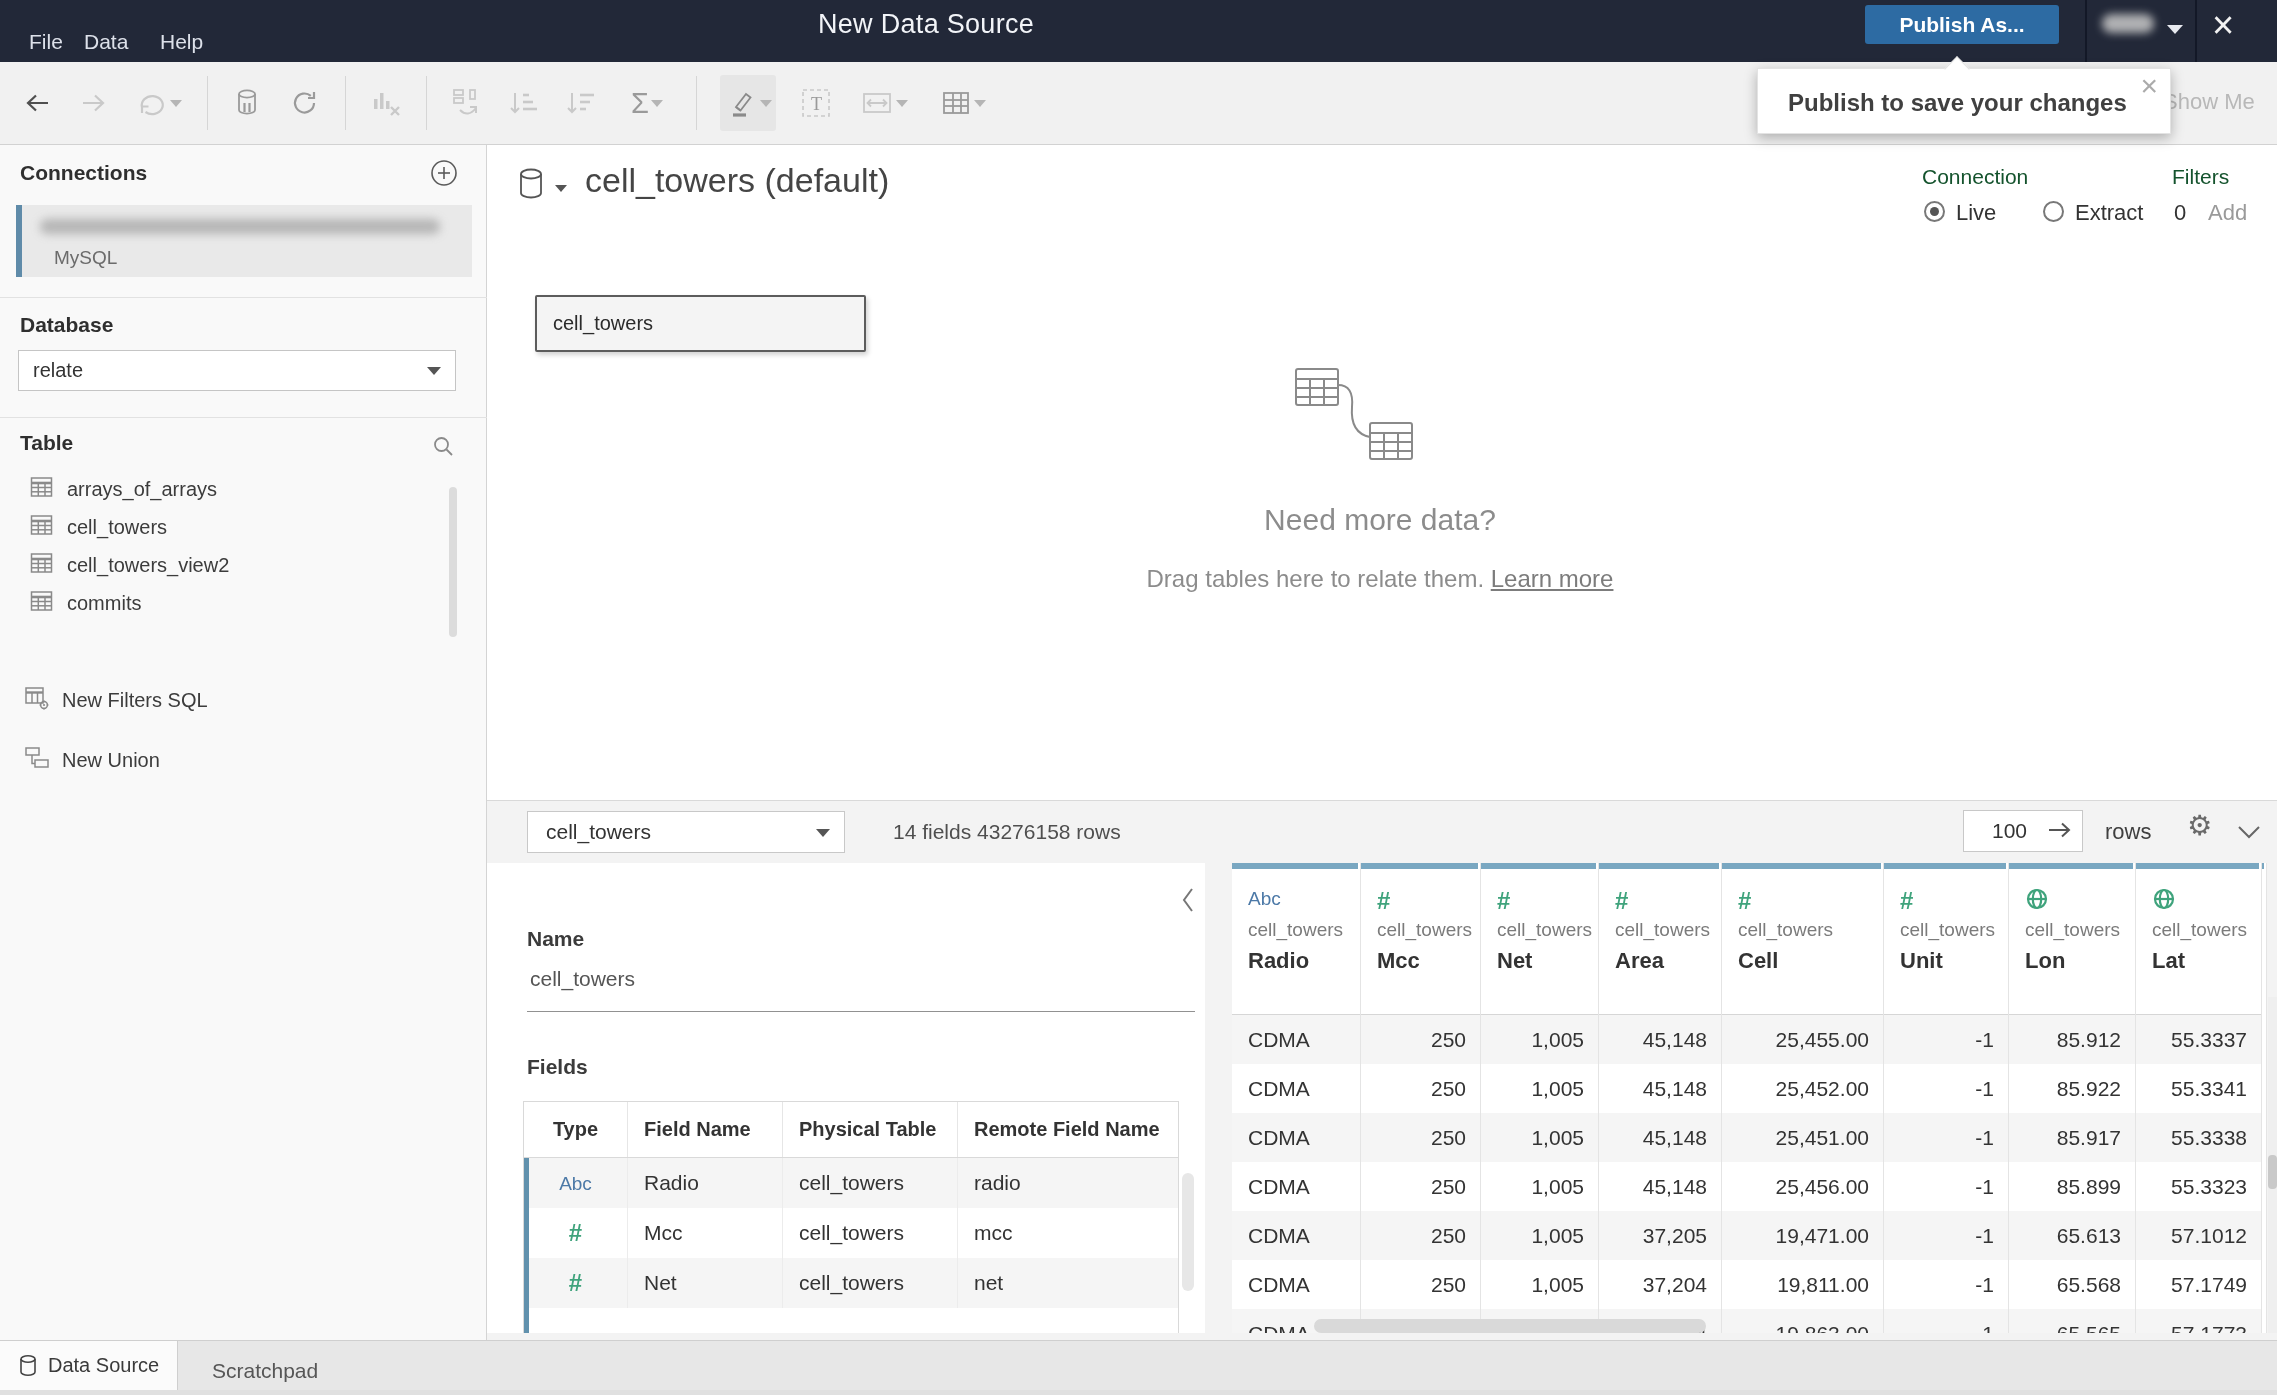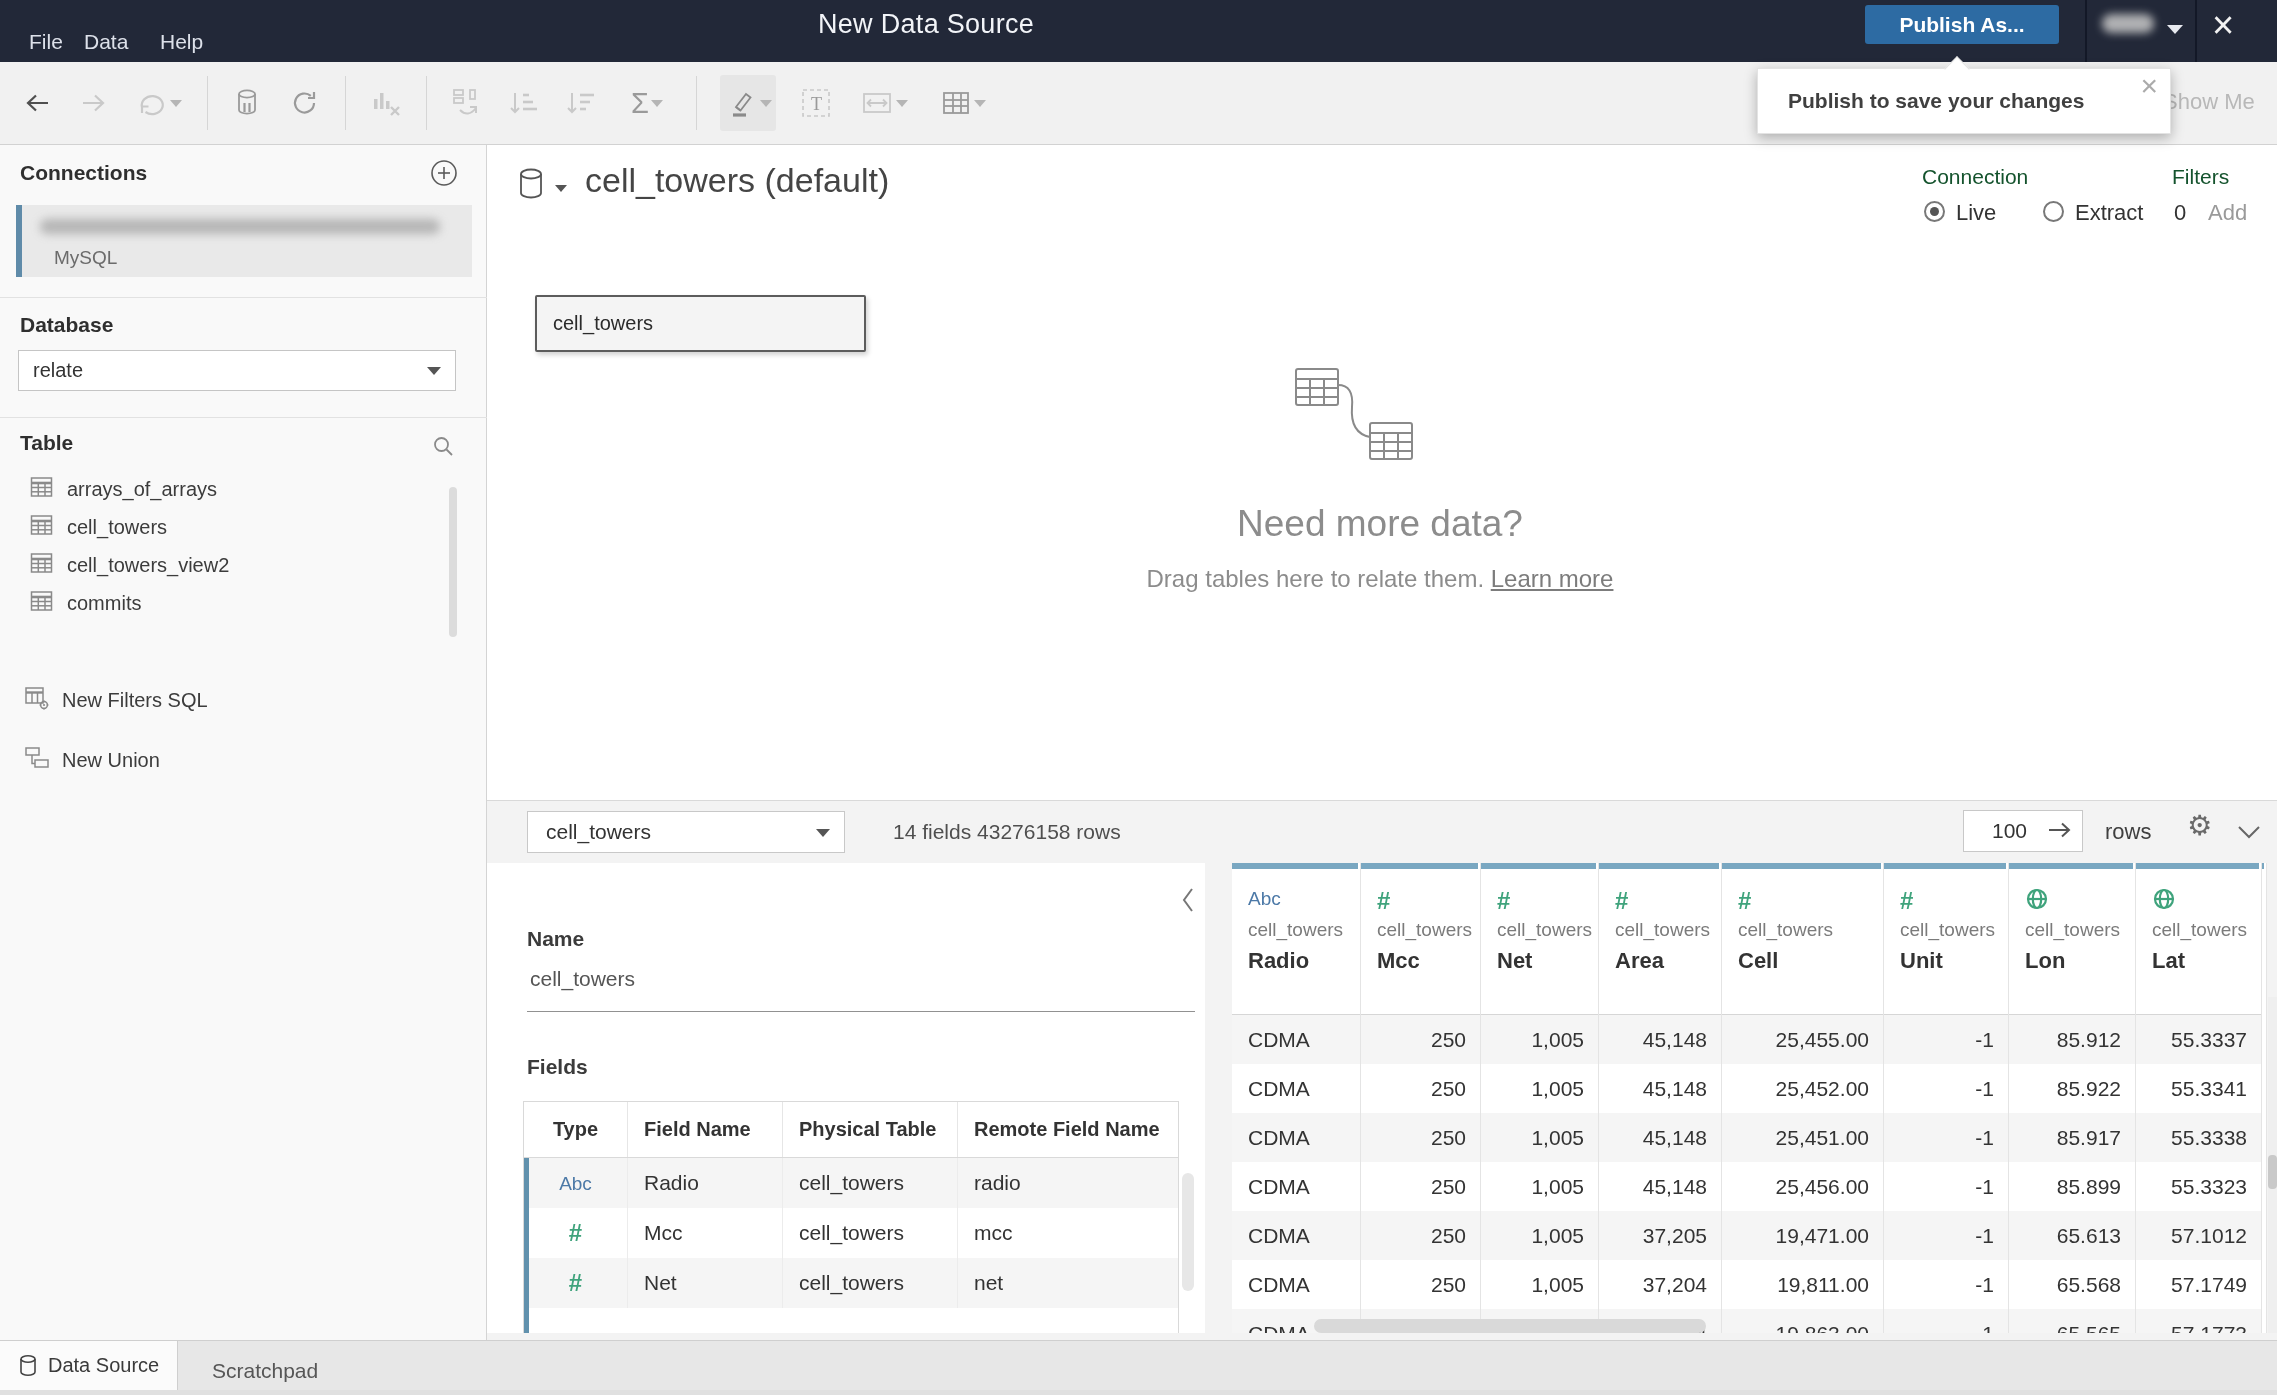--- a/index.html
+++ b/index.html
@@ -32,7 +32,7 @@
   .tooltip{position:absolute;left:1757px;top:68px;width:414px;height:66px;background:#fff;border:1px solid #e3e3e3;
        box-shadow:0 4px 12px rgba(0,0,0,.28);z-index:60;box-sizing:border-box;}
   .tooltip-arrow{position:absolute;left:190px;top:-9px;width:17px;height:17px;background:#fff;transform:rotate(45deg);border-left:1px solid #e3e3e3;border-top:1px solid #e3e3e3;}
-  .tooltip-text{position:absolute;left:30px;top:20px;font-size:21px;font-weight:600;color:#404040;}
+  .tooltip-text{position:absolute;left:30px;top:20px;font-size:24px;font-weight:600;color:#404040;}
   .tooltip-close{position:absolute;right:12px;top:0px;font-size:30px;color:#ababab;cursor:pointer;}
 
   

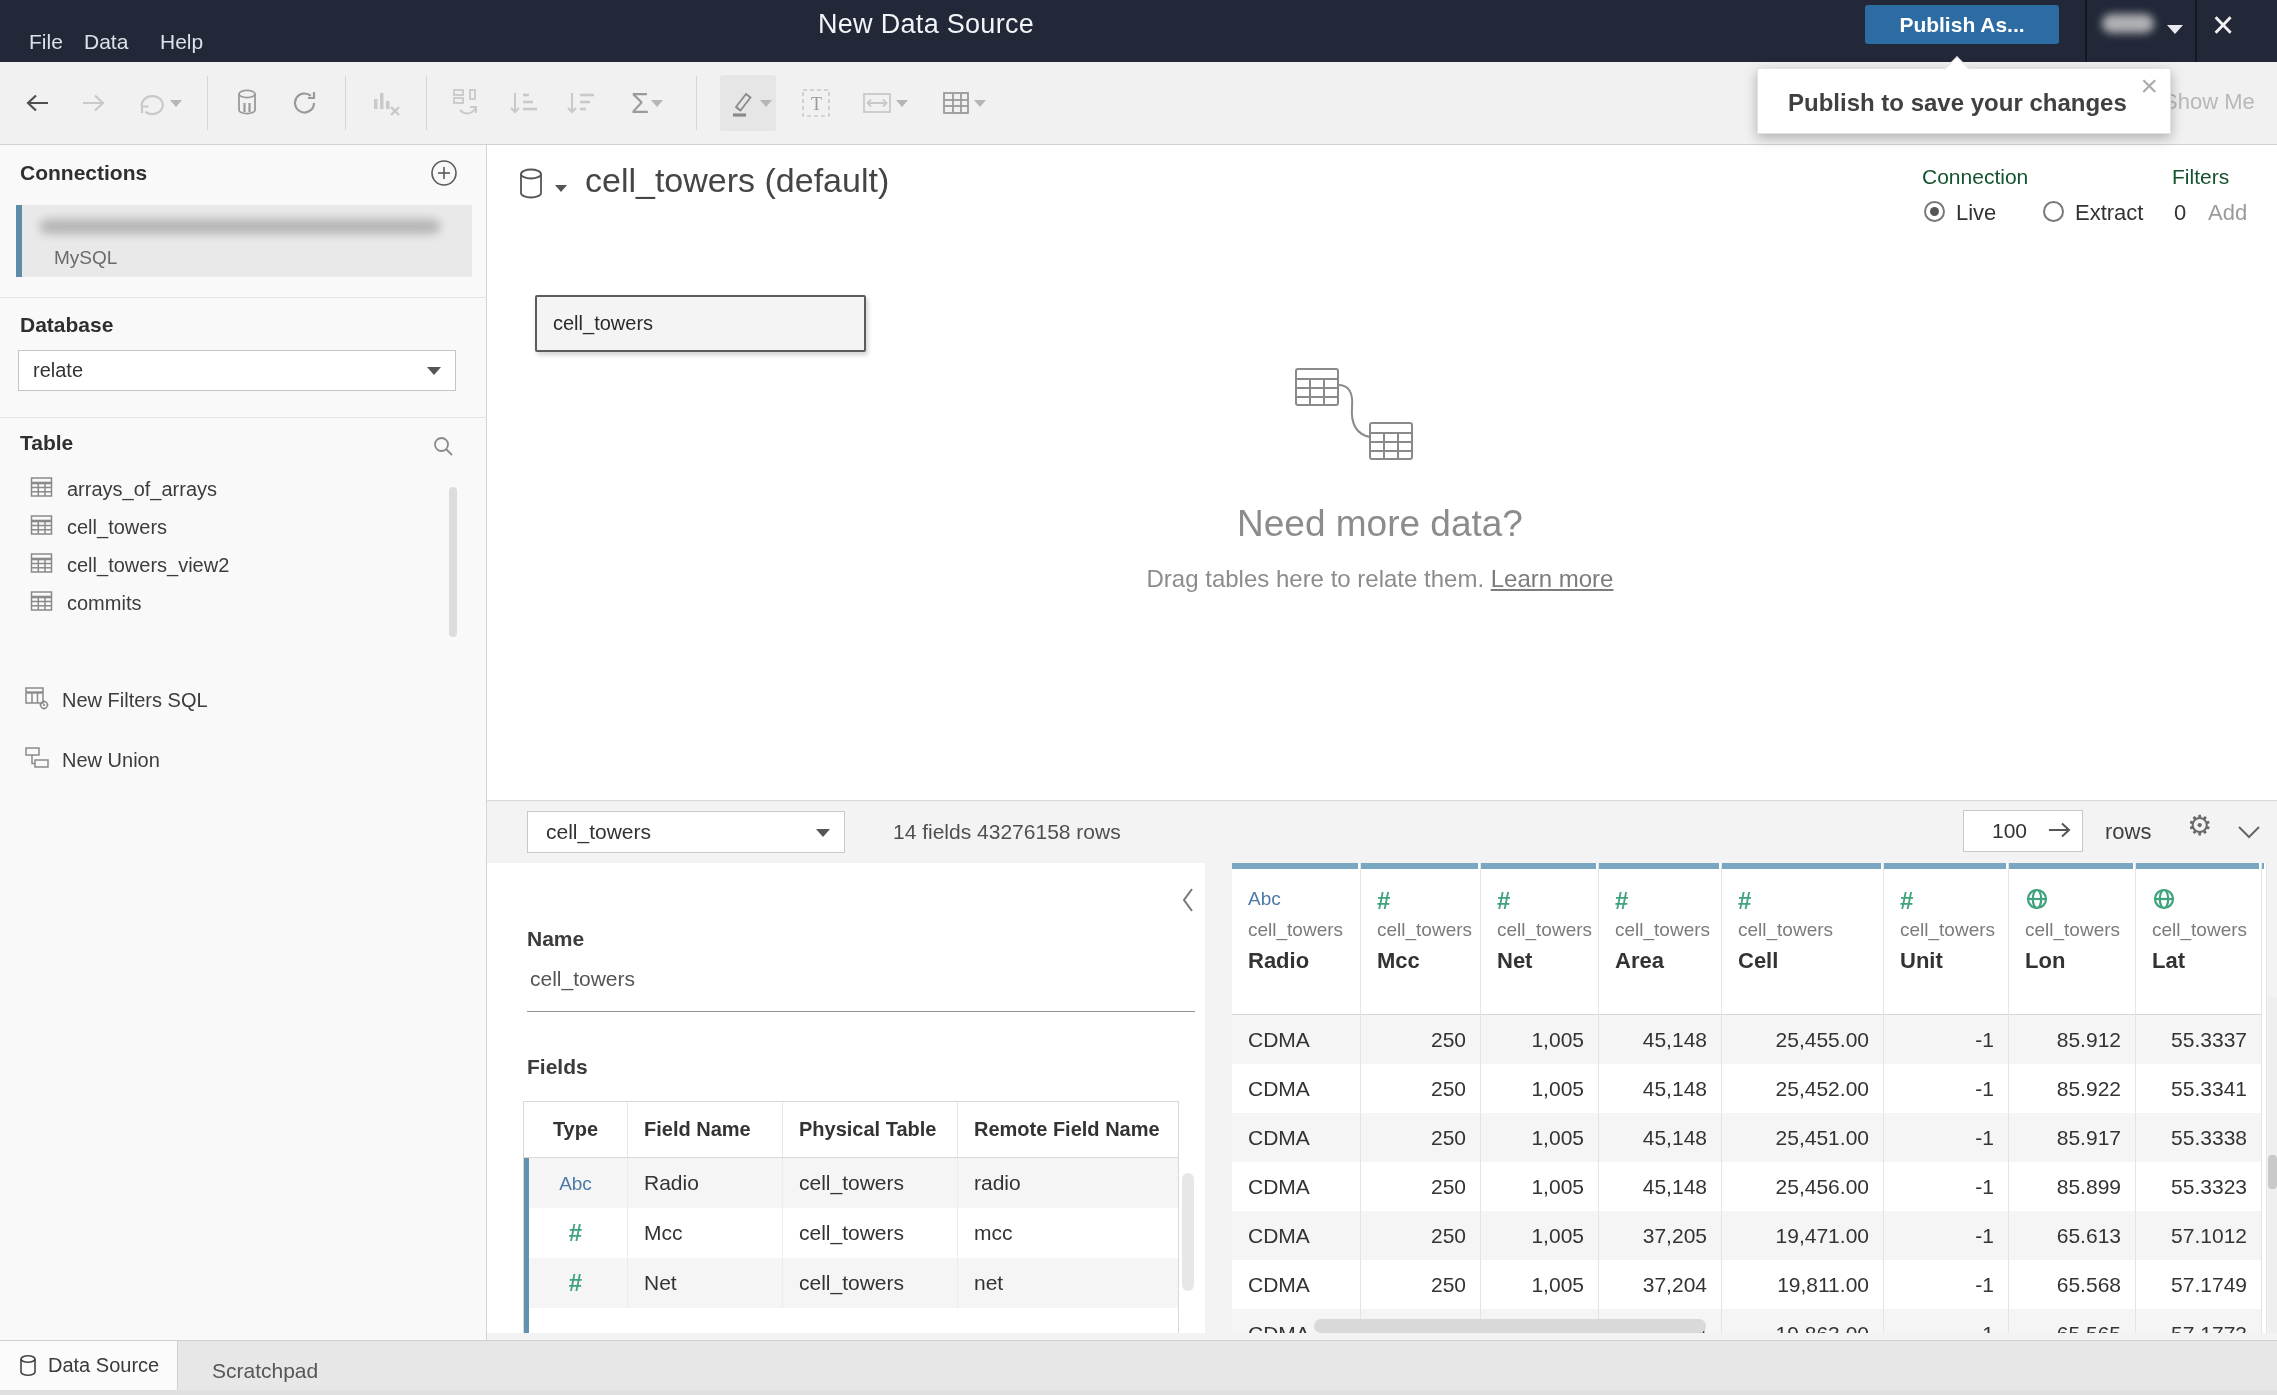--- a/index.html
+++ b/index.html
@@ -65,7 +65,7 @@
   .node-box{position:absolute;left:48px;top:150px;width:331px;height:57px;background:#f4f4f4;border:2px solid #5c5c5c;border-radius:2px;
        box-shadow:2px 3px 5px rgba(0,0,0,.18);box-sizing:border-box;cursor:pointer;}
   .node-lbl{position:absolute;left:16px;top:0;line-height:53px;font-size:20px;color:#2b2b2b;}
-  .empty-head{position:absolute;left:493px;top:358px;width:800px;text-align:center;font-size:37px;color:#8c8c8c;}
+  .empty-head{position:absolute;left:493px;top:358px;width:800px;text-align:center;font-size:30px;color:#8c8c8c;}
   .empty-sub{position:absolute;left:493px;top:420px;width:800px;text-align:center;font-size:24px;color:#8c8c8c;}
   .empty-sub a{color:#7c7c7c;text-decoration:underline;cursor:pointer;}
 

